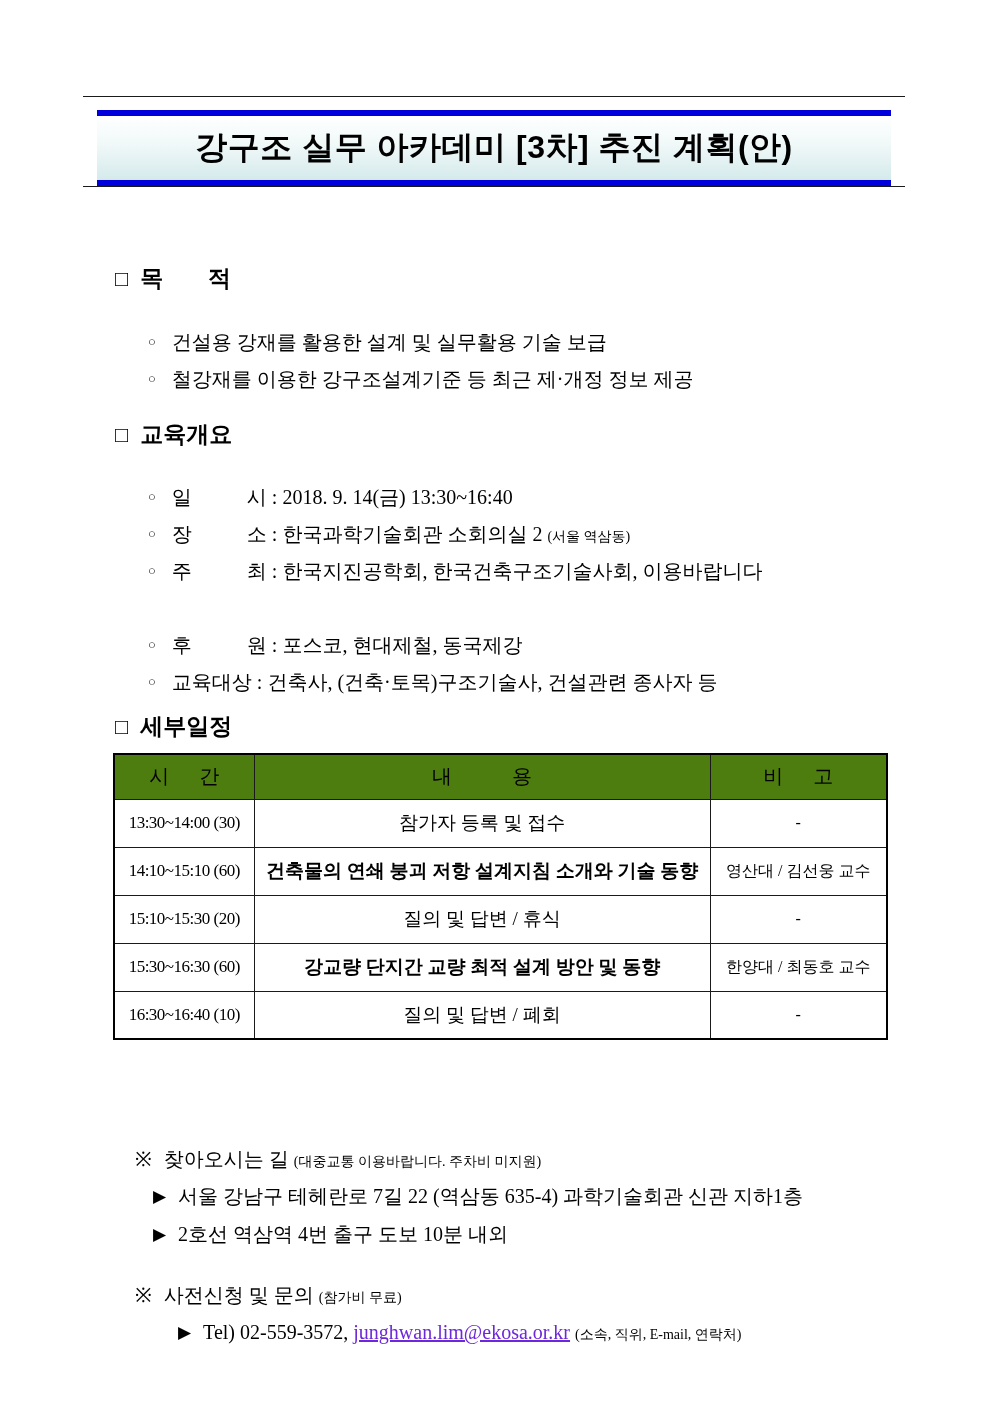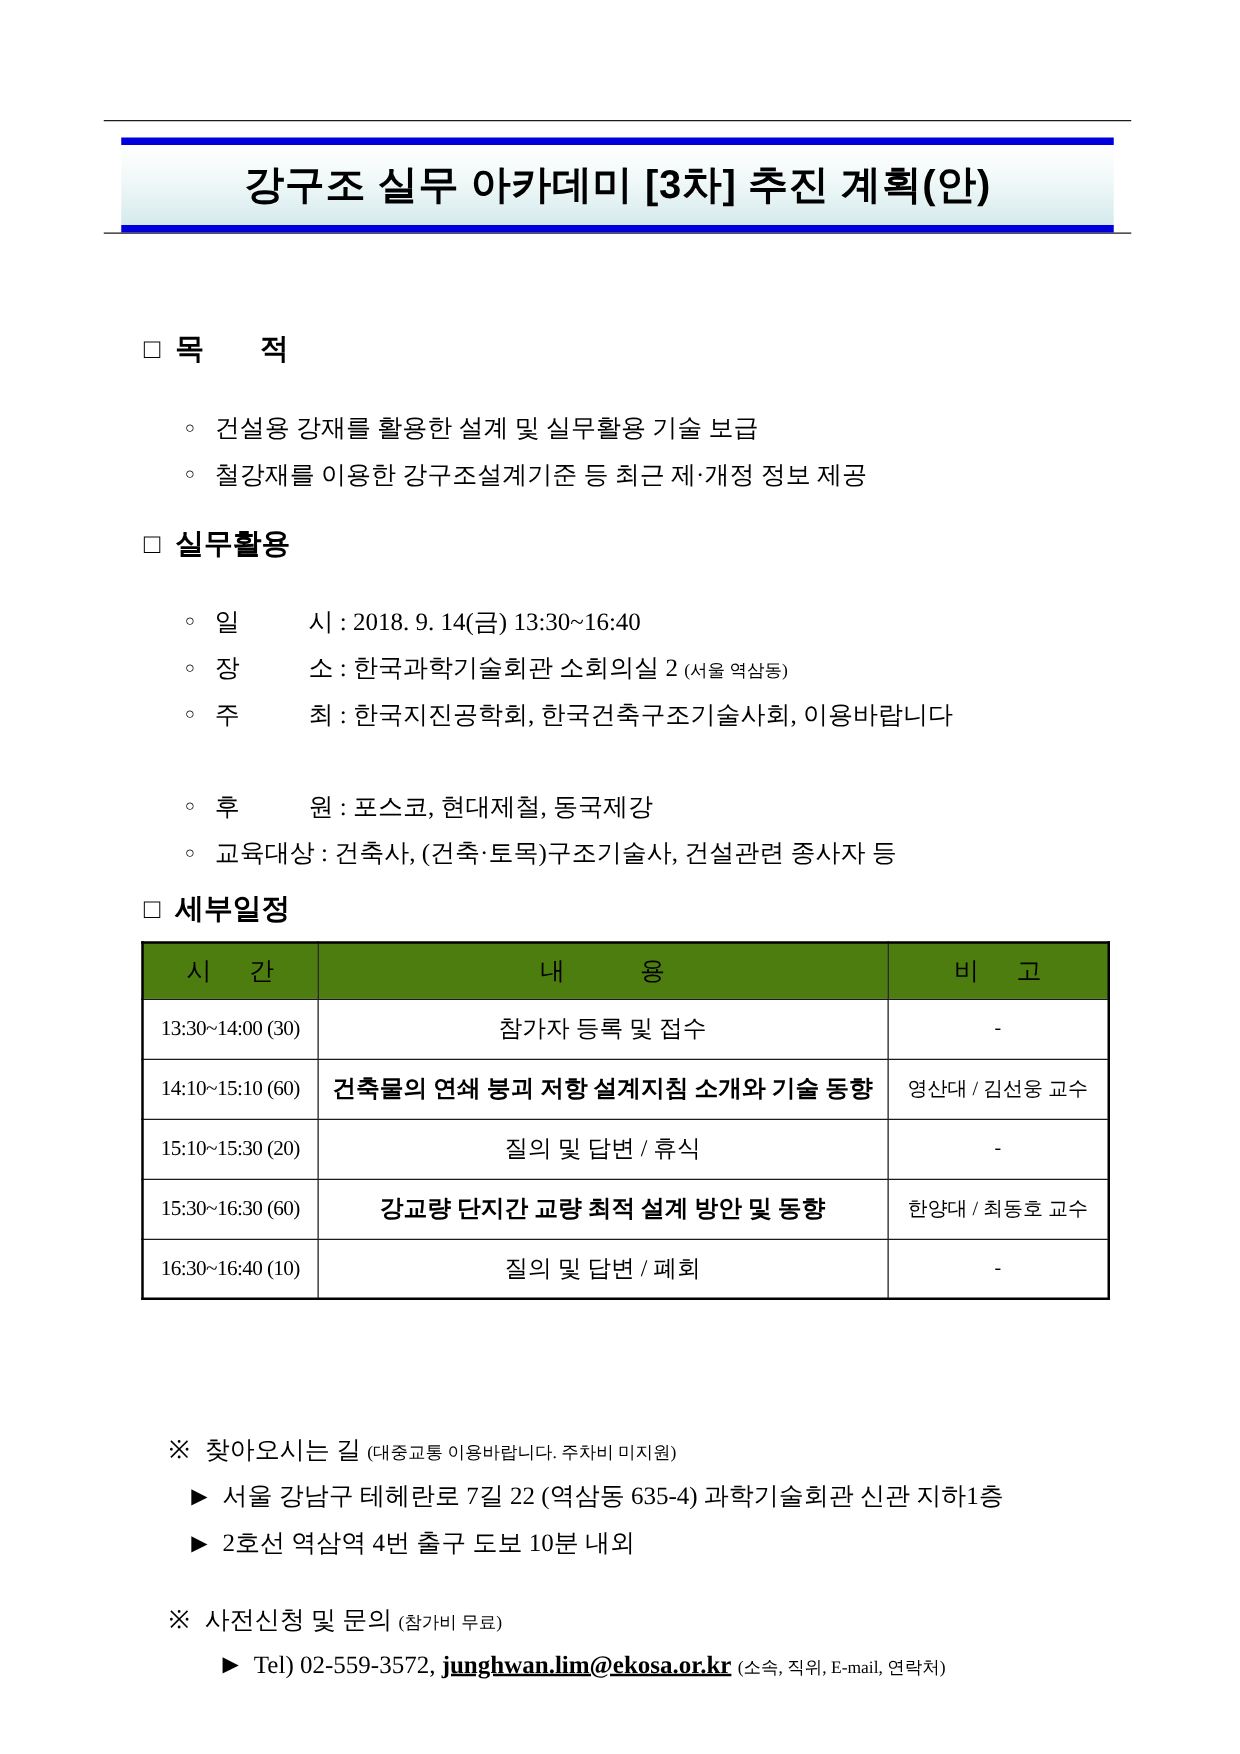--- a/index.html
+++ b/index.html
@@ -147,7 +147,7 @@
 
   <div class="sec-heading" style="top:419px;">
     <span class="square-glyph">□</span>
-    <span>실무활용</span>
+    <span>교육개요</span>
   </div>
 
   <div class="line" style="top:461px;">

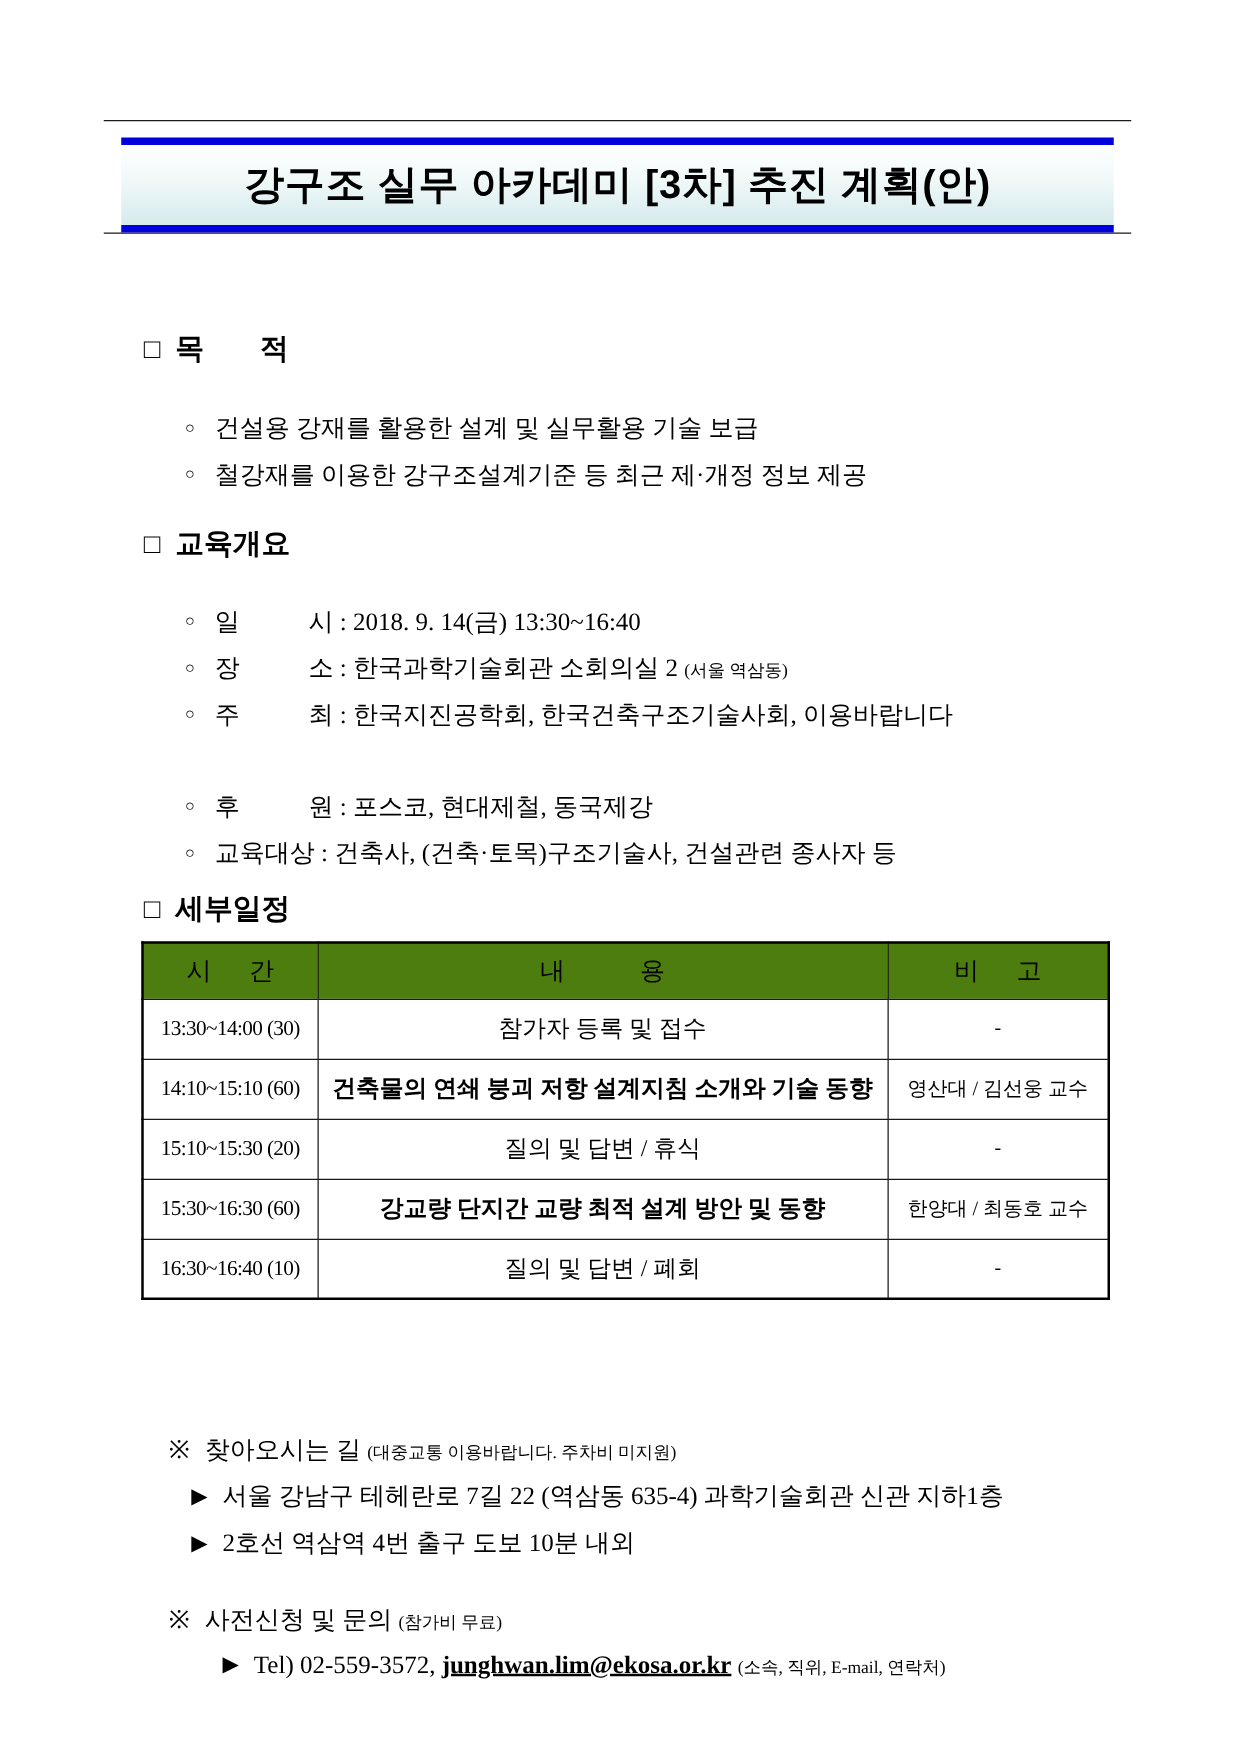--- a/index.html
+++ b/index.html
@@ -117,10 +117,9 @@
   .indent { left: 133px; }
   .tel-line { left: 158px; }
   a.email-link {
-    color: #000000;
+    color: #6d28d9;
     text-decoration: underline;
     cursor: pointer;
-    font-weight: bold;
   }
 </style>
 </head>

